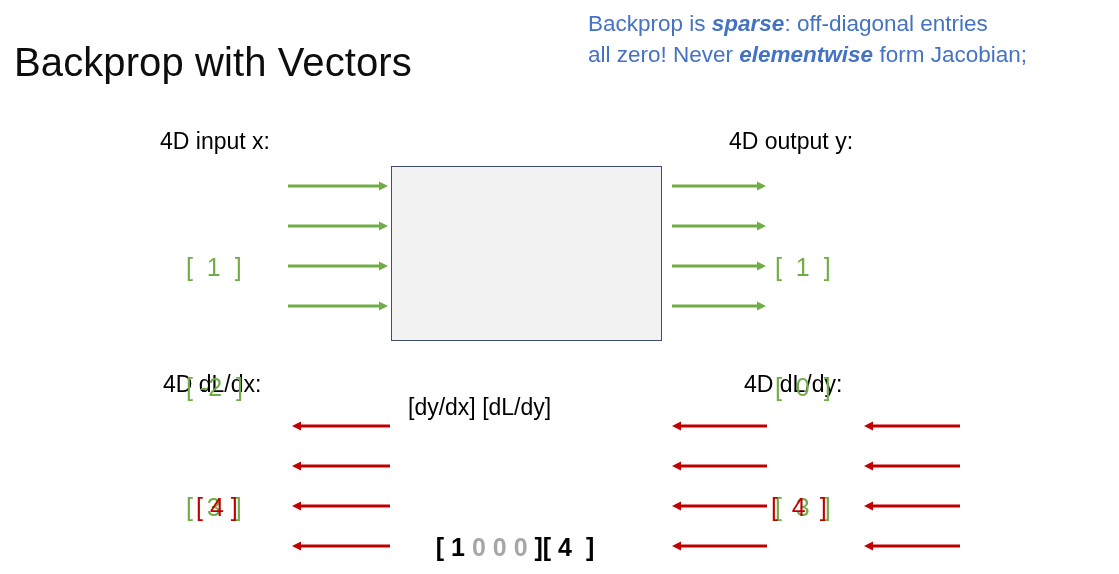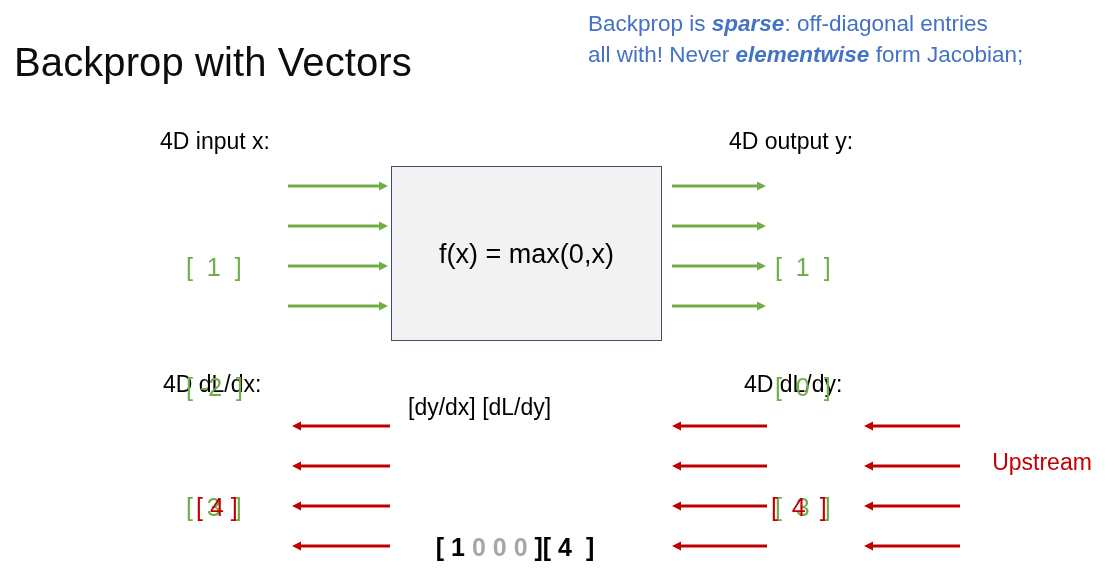--- a/index.html
+++ b/index.html
@@ -126,7 +126,7 @@
 
 <div class="abs" id="jacobian-note">
   <div><span>Backprop is </span><b>sparse</b><span>: off-diagonal entries</span></div>
-  <div><span>all with! Never </span><b>elementwise</b><span> form Jacobian;</span></div>
+  <div><span>all zero! Never </span><b>elementwise</b><span> form Jacobian;</span></div>
 </div>
 
 <div class="abs col-header" id="header-input-x">4D input x:</div>

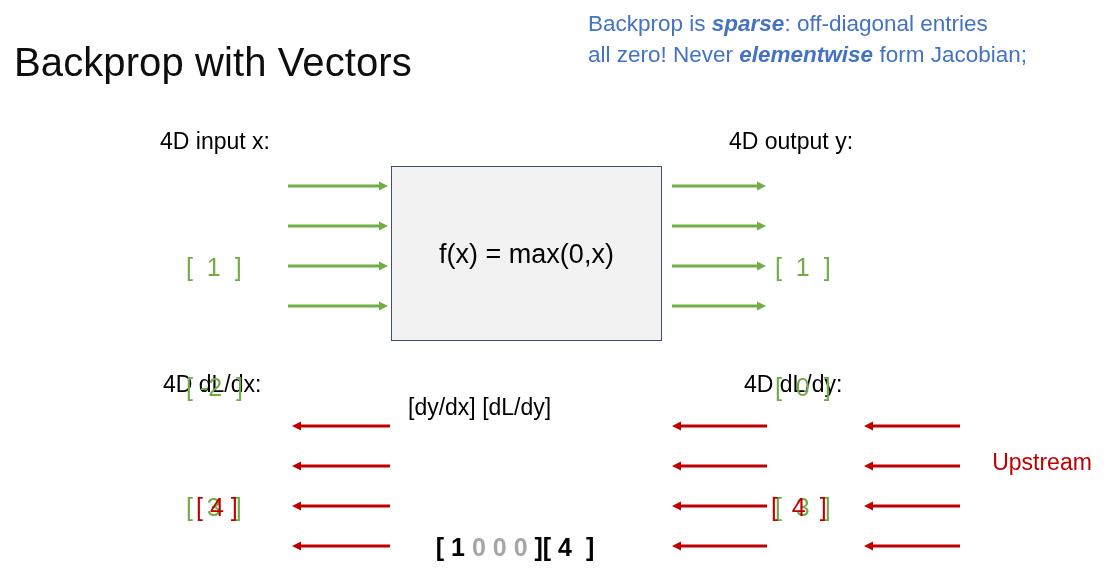--- a/index.html
+++ b/index.html
@@ -174,7 +174,6 @@
 
 <div class="abs" id="function-box">
   <div class="fn-inner">
-    <div>f(x) = max(0,x)</div>
   </div>
 </div>
 

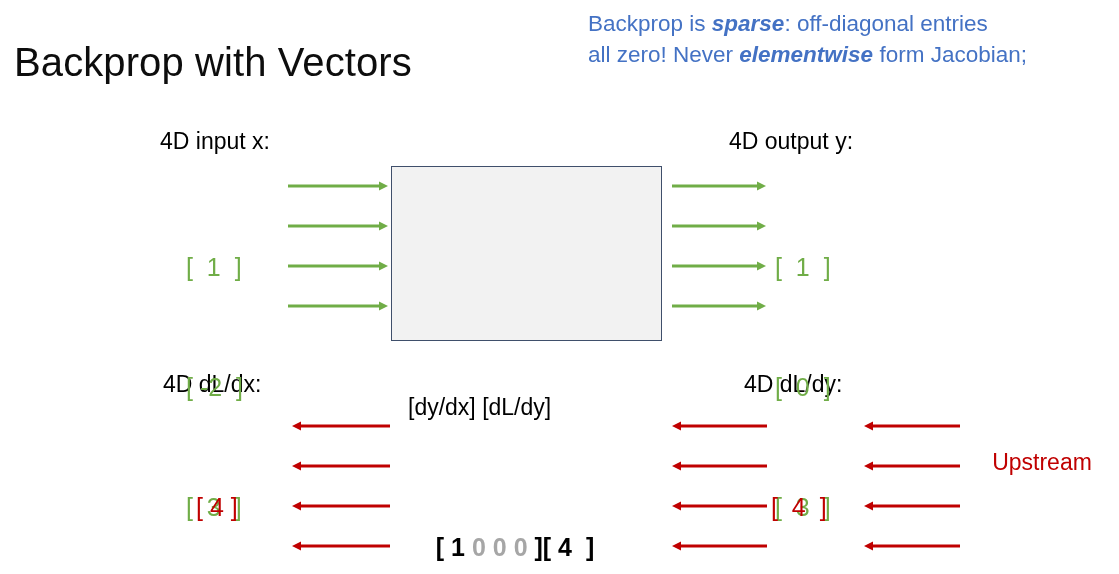--- a/index.html
+++ b/index.html
@@ -301,7 +301,6 @@
   </div>
 
 <div class="abs" id="upstream-label">
-  <div>Upstream</div>
 </div>
 
 </body></html>

